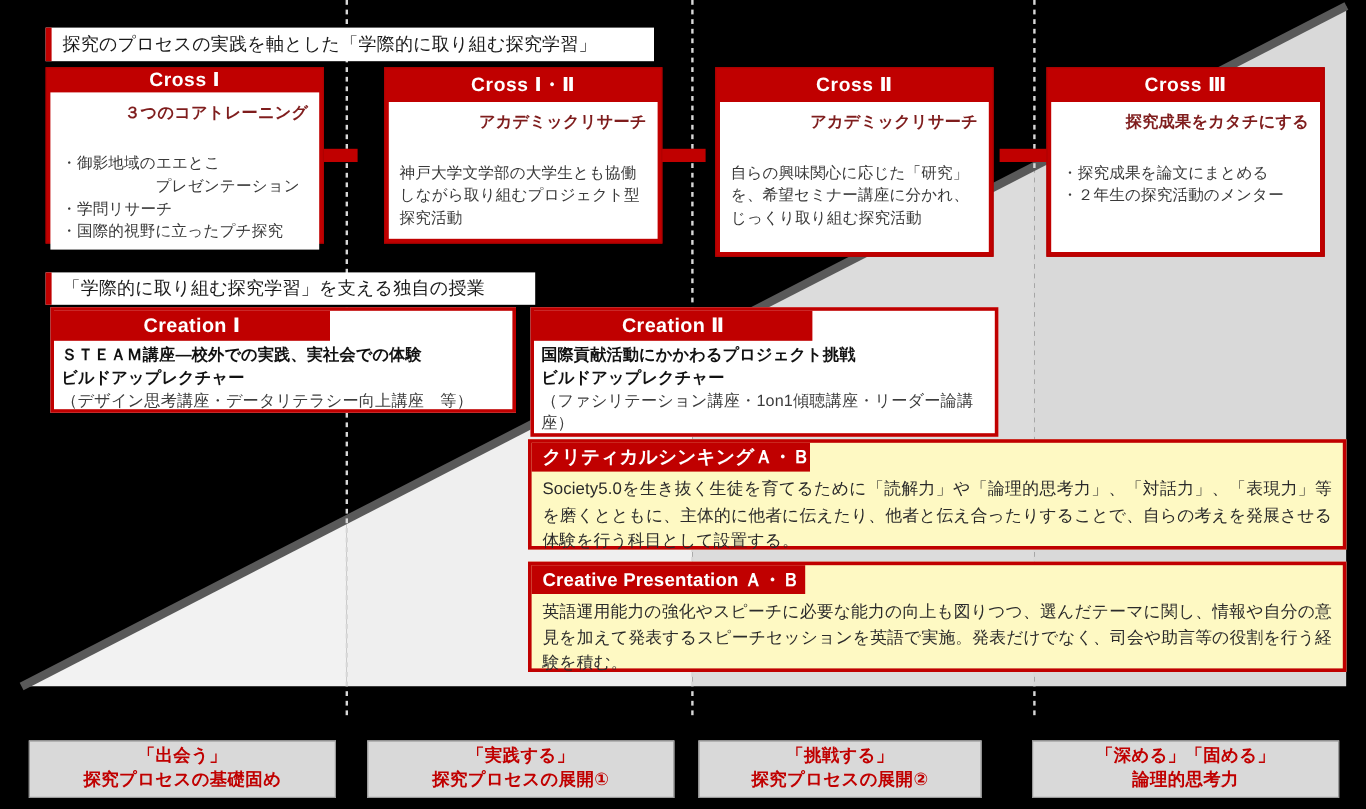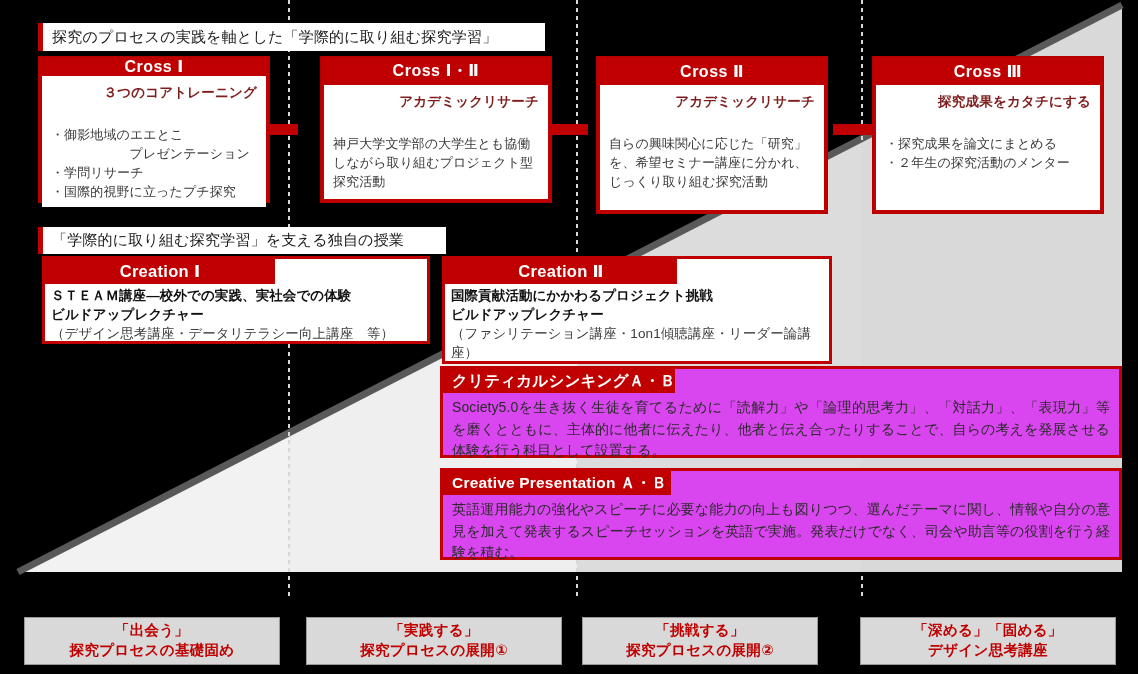--- a/index.html
+++ b/index.html
@@ -115,7 +115,7 @@
   
   .skill-card {
     position: absolute;
-    background: #d946ef;
+    background: #fef9c3;
     border: 3px solid #c00000;
   }
   .skill-head {

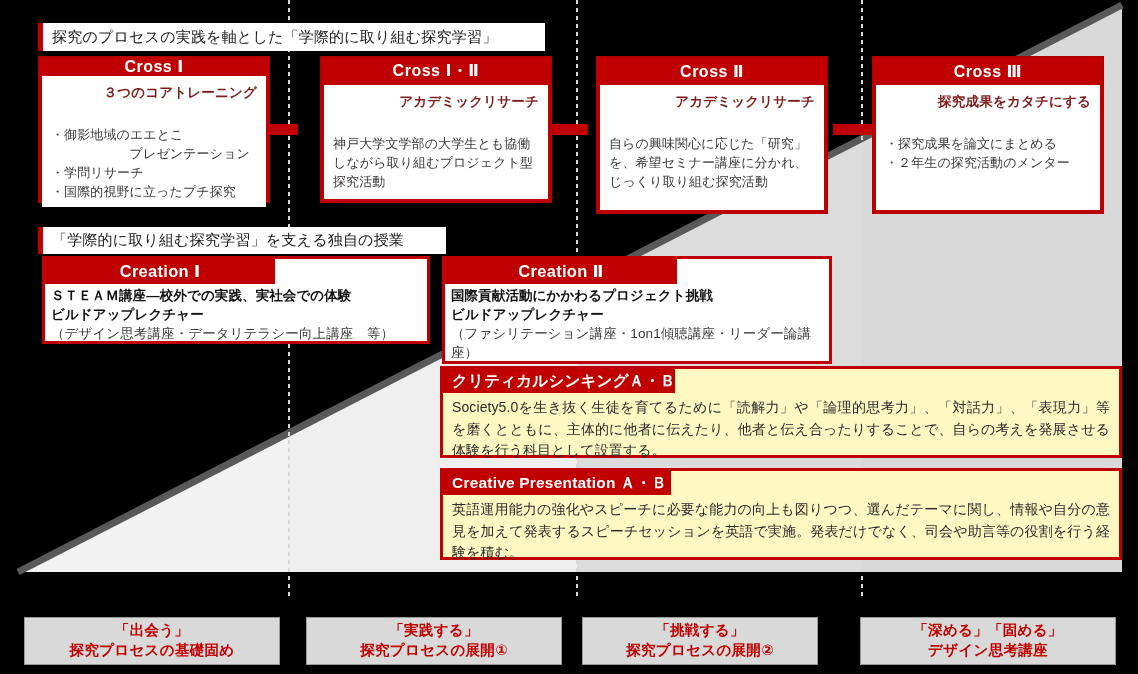--- a/index.html
+++ b/index.html
@@ -267,7 +267,7 @@
   </div>
   <div class="stage-box" style="left:860px; top:617px; width:256px; height:48px;">
     <div>「深める」「固める」</div>
-    <div>デザイン思考講座</div>
+    <div>論理的思考力</div>
   </div>
 
 </div>

